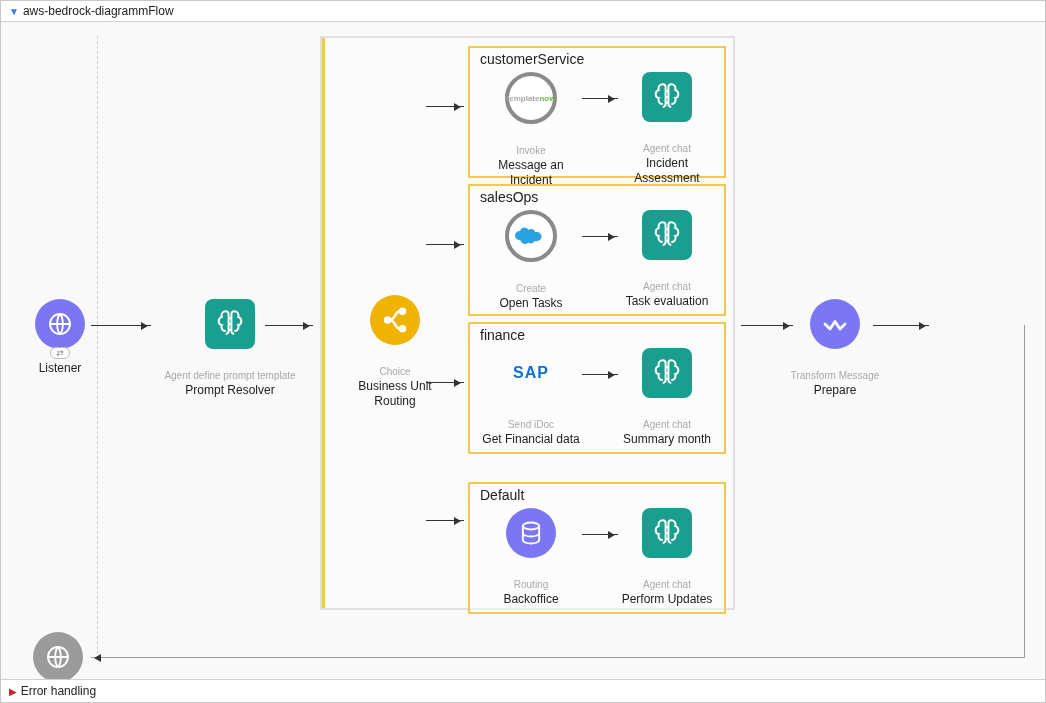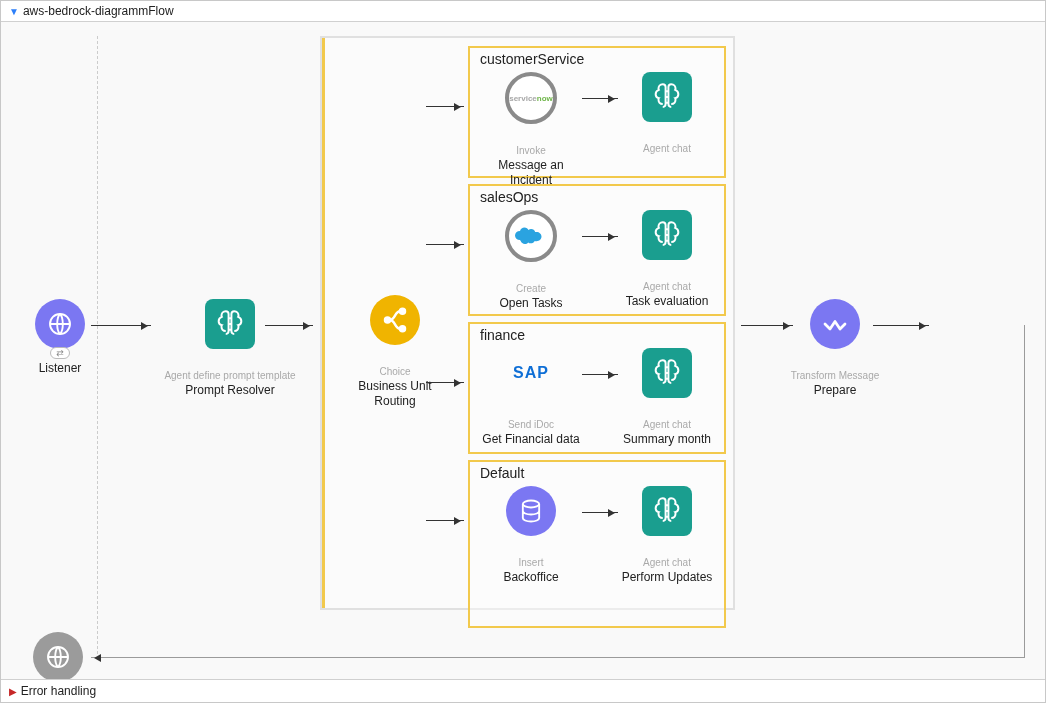--- a/index.html
+++ b/index.html
@@ -214,7 +214,7 @@
           <div class="route-title">customerService</div>
           <div class="node" style="left:6px; top:24px; width:110px;">
             <div class="icon circle ringed">
-              <span class="snow-text"><span>service</span><span class="now">now</span></span>
+              <span class="snow-text"><span>template</span><span class="now">now</span></span>
             </div>
             <div class="label-grey">Invoke</div>
             <div class="label-black">Message an Incident</div>

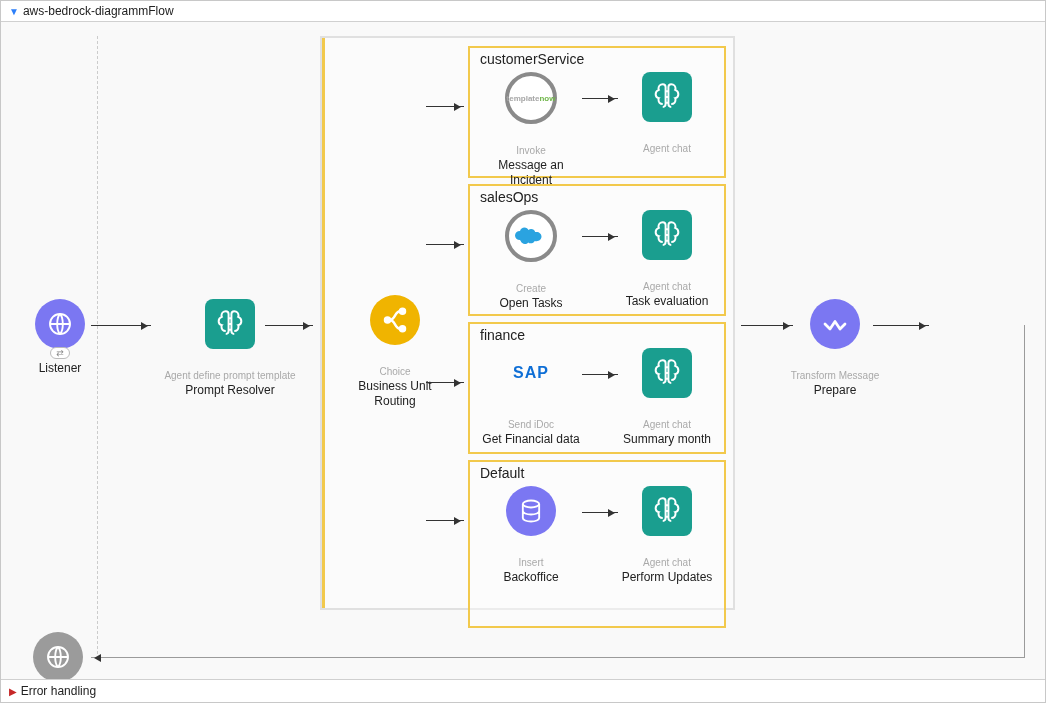--- a/index.html
+++ b/index.html
@@ -227,6 +227,7 @@
                 </svg>
             </div>
             <div class="label-grey">Agent chat</div>
+            <div class="label-black">Incident Assessment</div>
           </div>
         </div>
 

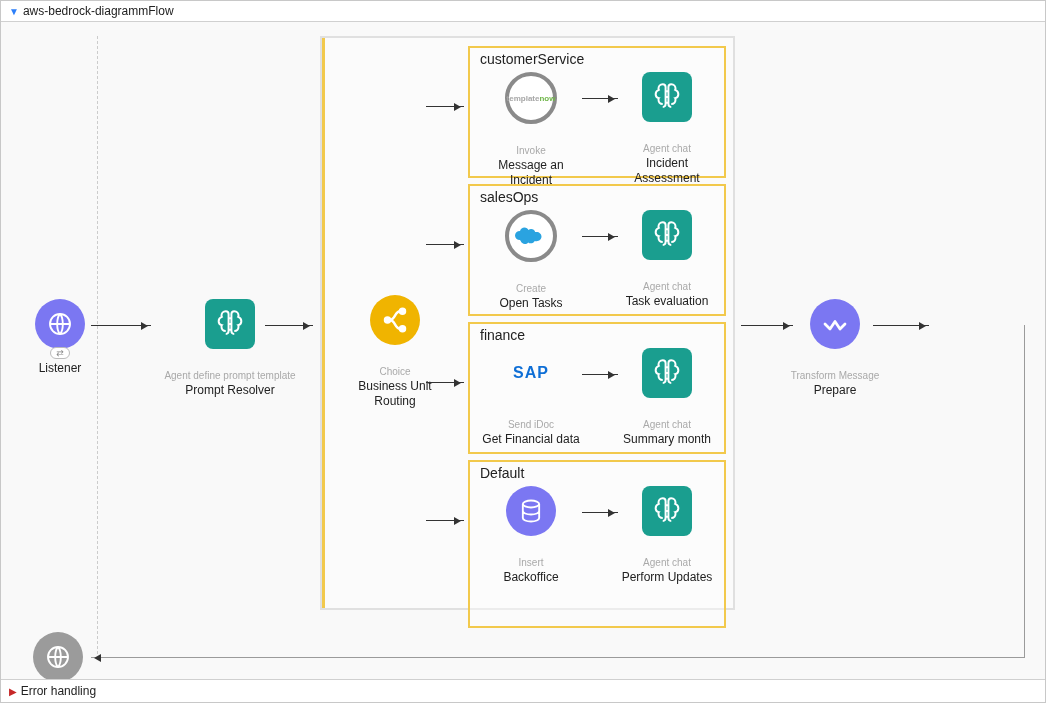--- a/index.html
+++ b/index.html
@@ -275,7 +275,7 @@
           </div>
         </div>
 
-        <div class="route-box" style="left:146px; top:422px; width:258px; height:168px;">
+        <div class="route-box" style="left:146px; top:444px; width:258px; height:132px;">
           <div class="route-title">Default</div>
           <div class="node" style="left:6px; top:24px; width:110px;">
             <div class="icon circle purple">

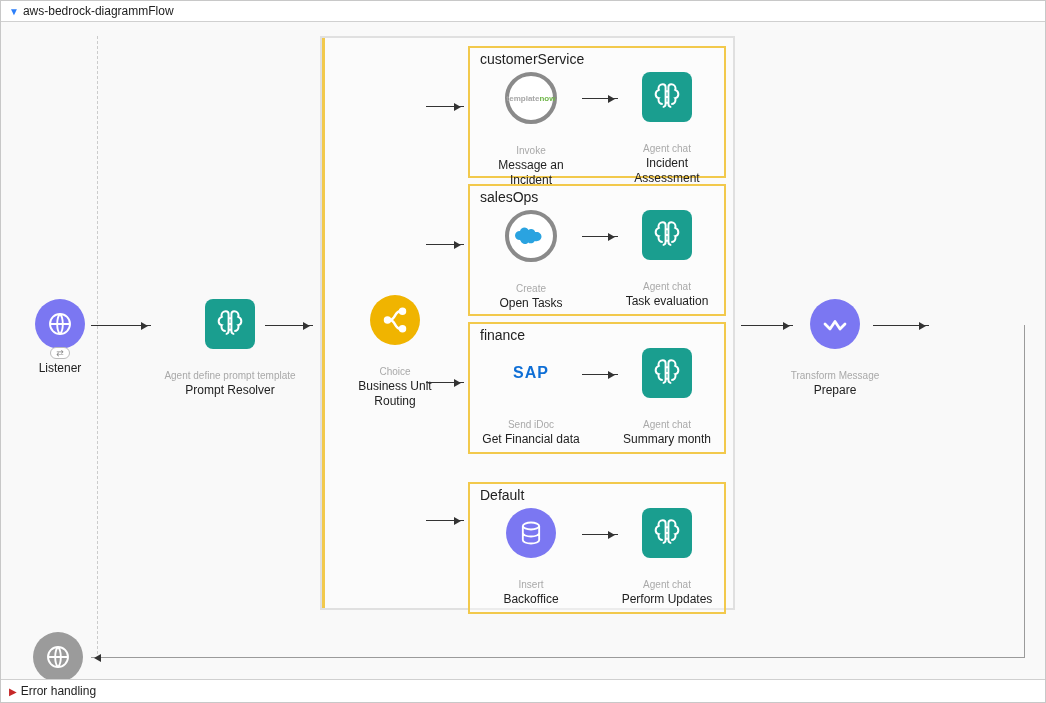--- a/index.html
+++ b/index.html
@@ -286,7 +286,7 @@
                   </g>
                 </svg>
             </div>
-            <div class="label-grey">Insert</div>
+            <div class="label-grey">Routing</div>
             <div class="label-black">Backoffice</div>
           </div>
           <div class="arrow" style="left:112px; top:50px; width:36px;"></div>

